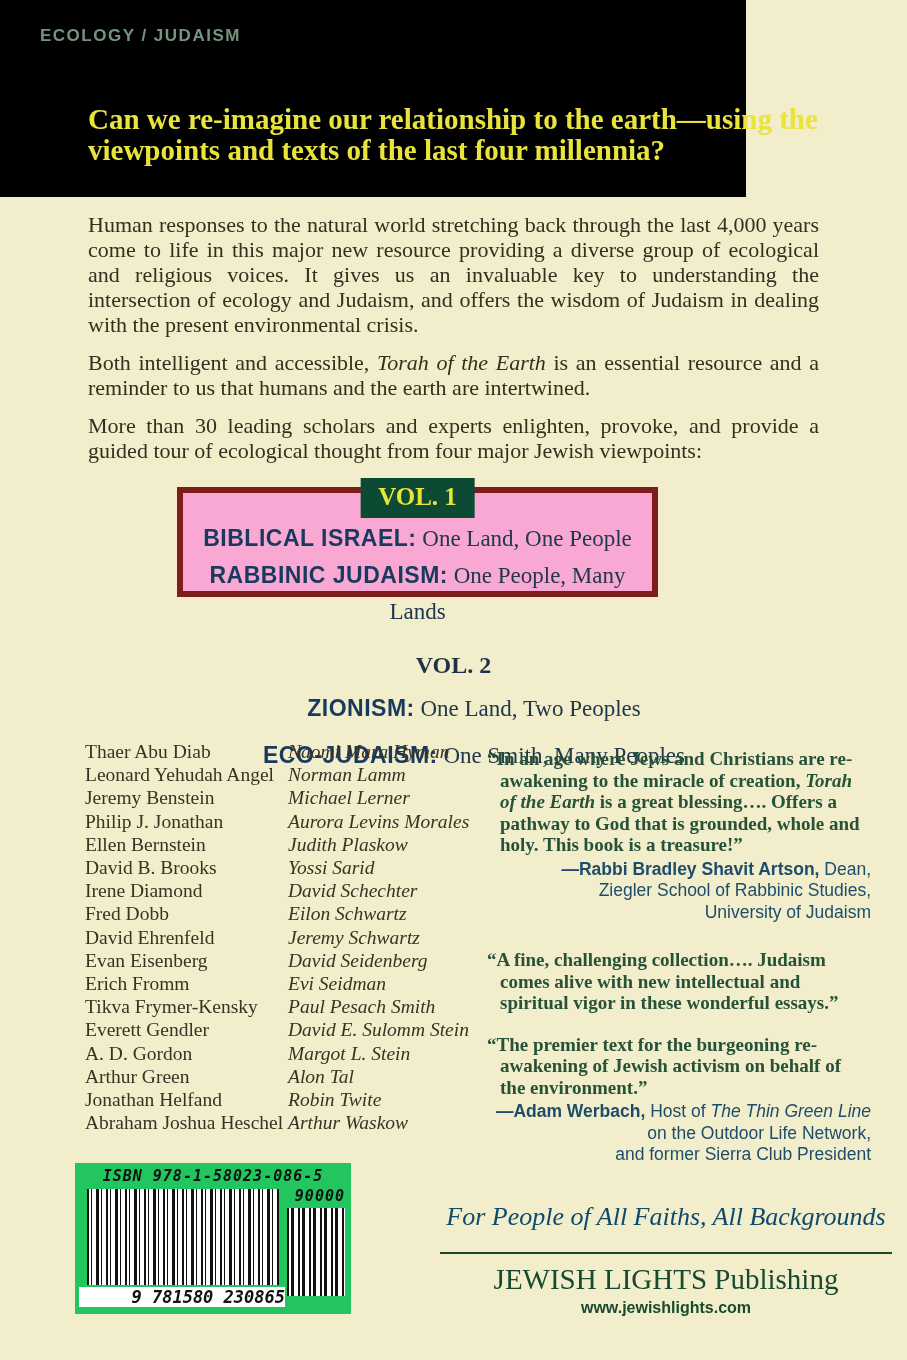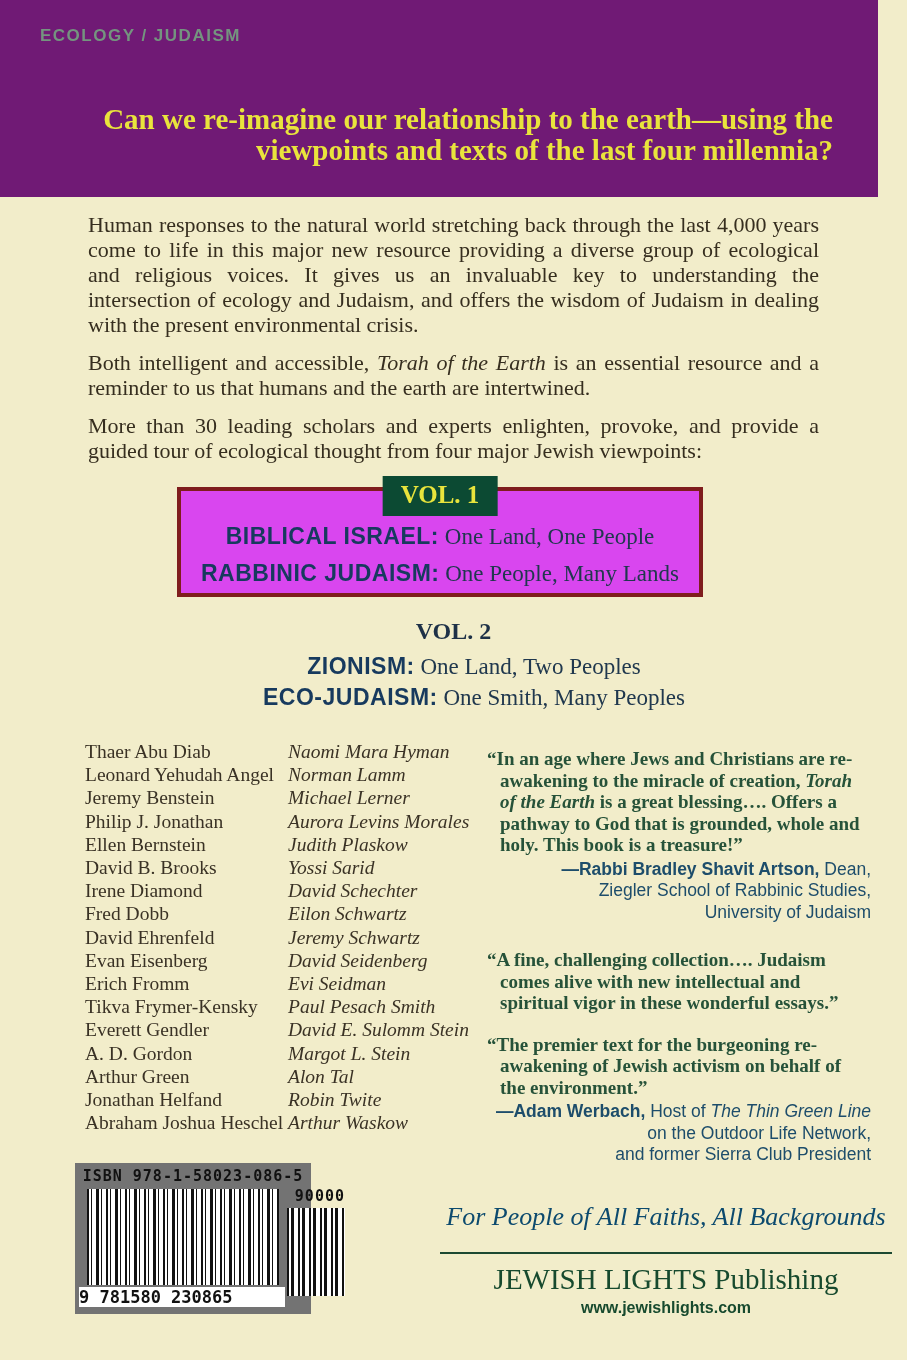--- a/index.html
+++ b/index.html
@@ -7,7 +7,7 @@
   .page{position:relative;width:907px;height:1360px;background:#f2edca;overflow:hidden;}
 
   
-  .banner{position:absolute;left:0;top:0;width:878px;height:197px;background:#701a75;text-align:right;}
+  .banner{position:absolute;left:0;top:0;width:746px;height:197px;background:#000000;}
   .category{position:absolute;left:40px;top:26px;font-family:"Liberation Sans",sans-serif;
             font-weight:bold;font-size:17px;letter-spacing:1.5px;color:#74947f;}
   .headline{position:absolute;left:88px;top:104px;width:745px;font-family:"Liberation Serif",serif;

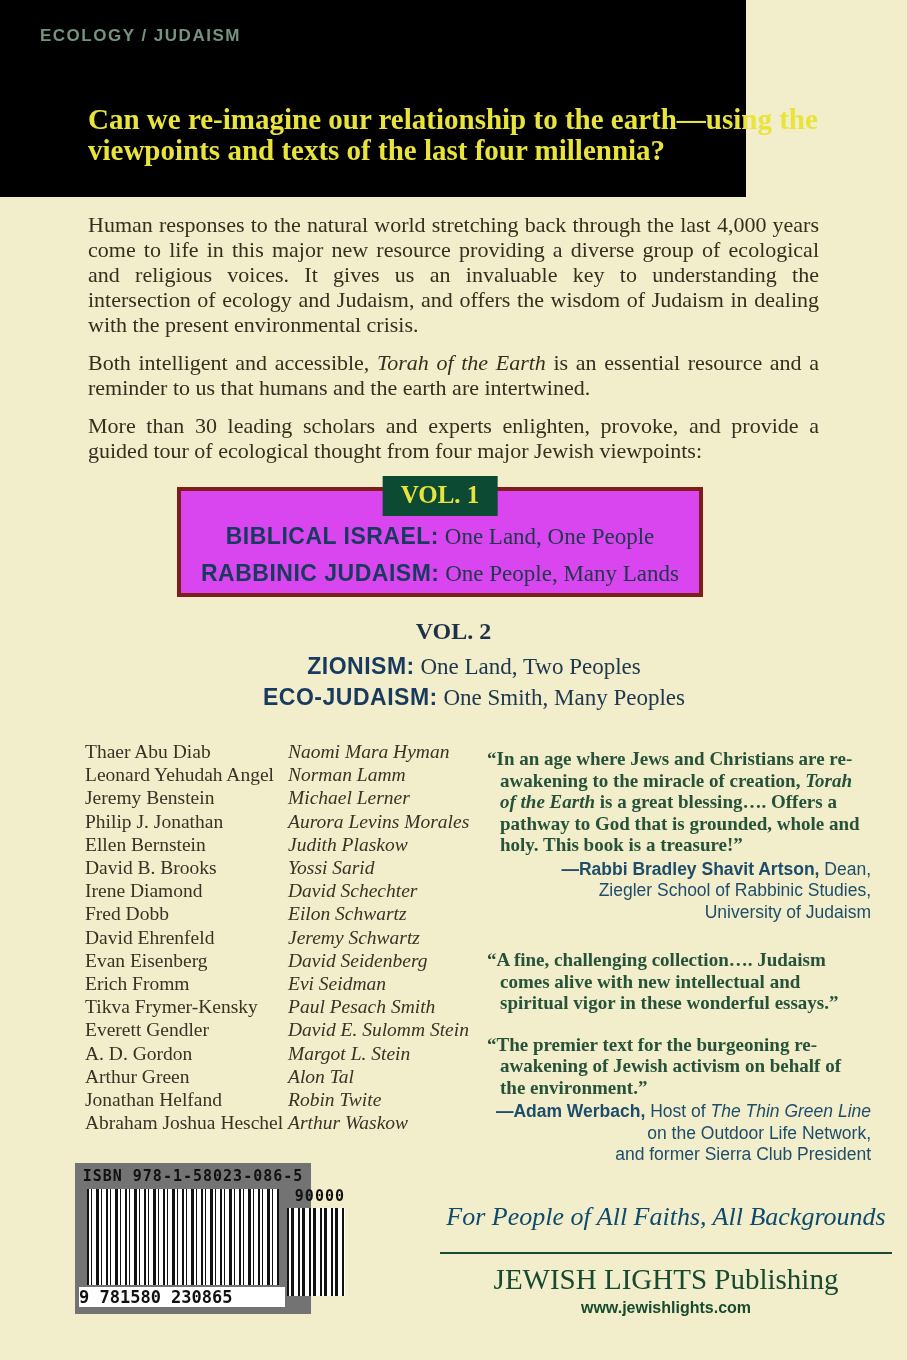--- a/index.html
+++ b/index.html
@@ -20,8 +20,8 @@
   .ital{font-style:italic;}
 
   
-  .vol1-box{position:absolute;left:177px;top:487px;width:526px;height:110px;box-sizing:border-box;
-            border:4px solid #7f1d1d;background:#d946ef;}
+  .vol1-box{position:absolute;left:177px;top:487px;width:481px;height:110px;box-sizing:border-box;
+            border:6px solid #7f1d1d;background:#f9a8d4;}
   .vol1-badge{position:absolute;left:50%;top:-15px;transform:translateX(-50%);
               background:#0c4a33;color:#e9e43c;font-weight:bold;font-size:25px;
               padding:5px 18px 7px 18px;font-family:"Liberation Serif",serif;}

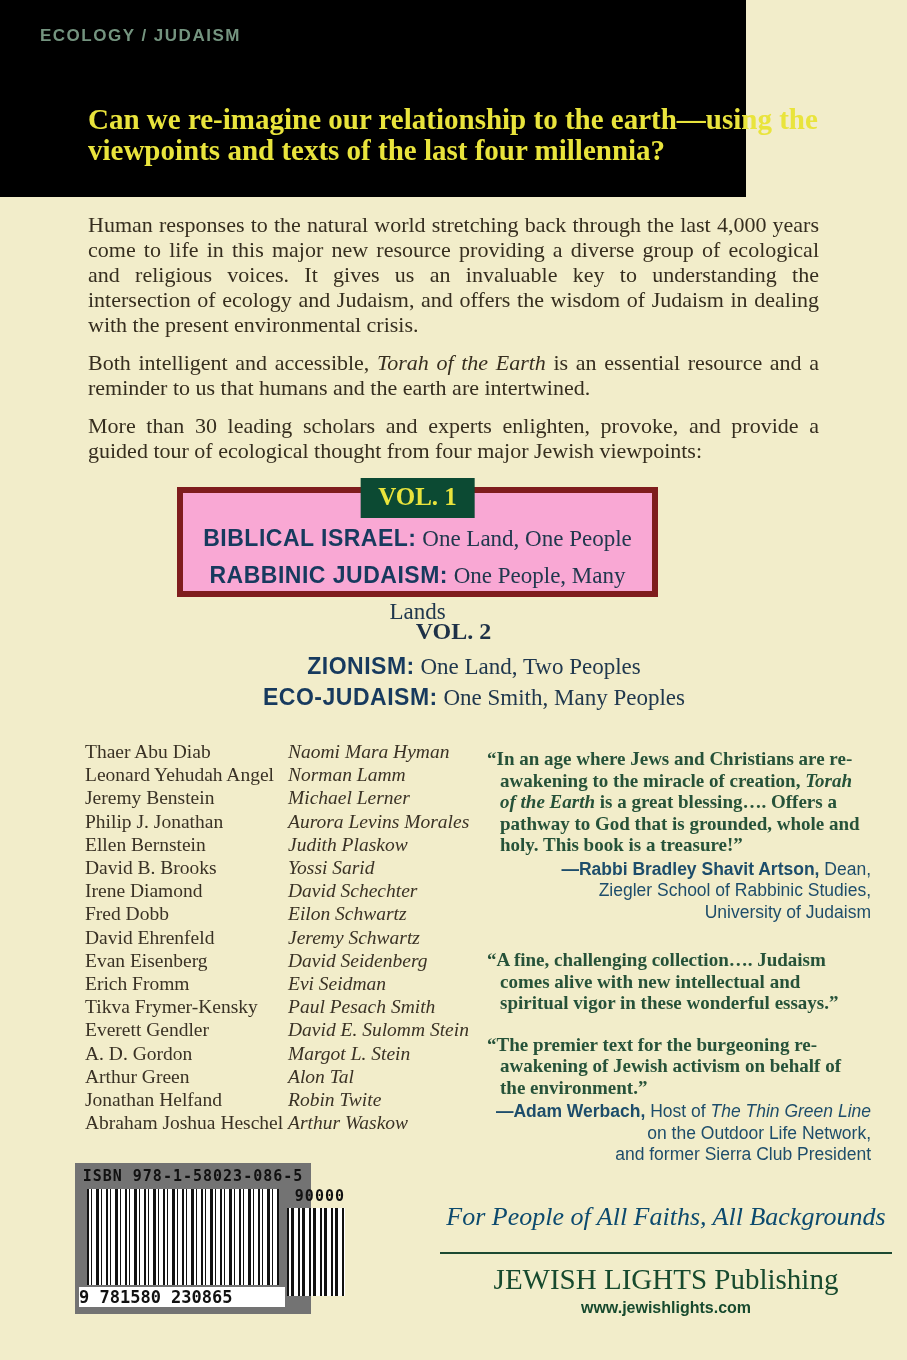--- a/index.html
+++ b/index.html
@@ -30,7 +30,7 @@
   .vol-label{font-family:"Liberation Sans",sans-serif;font-weight:bold;color:#173a5e;letter-spacing:.5px;}
 
   
-  .vol2{position:absolute;left:0;top:618px;width:907px;text-align:center;}
+  .vol2{position:absolute;left:0;top:652px;width:907px;text-align:center;}
   .vol2-title{font-weight:bold;font-size:24px;color:#1e3147;margin-bottom:6px;}
   .vol2 .vol-line{line-height:31px;margin-left:41px;}
 

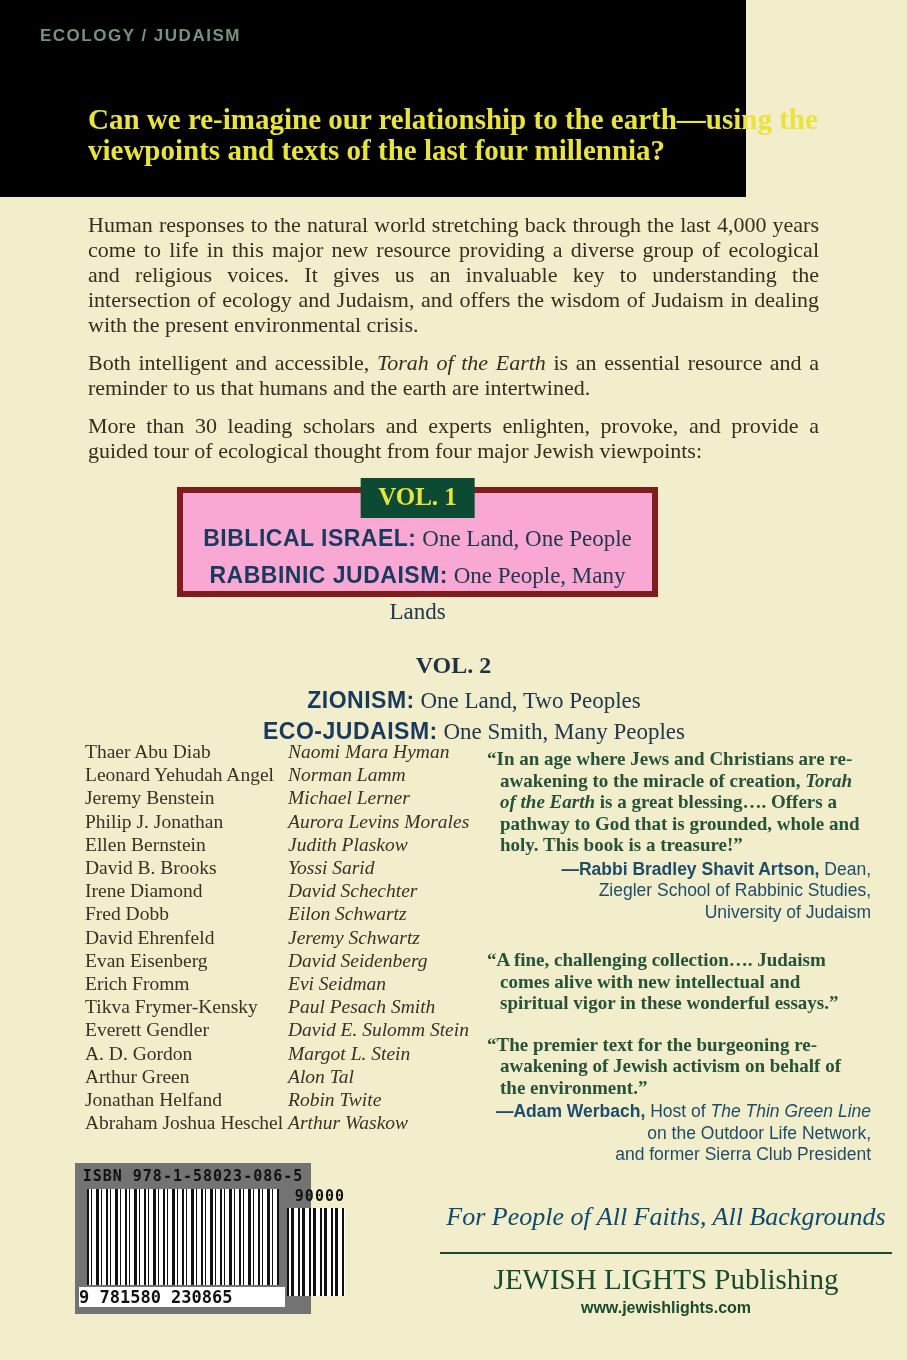--- a/index.html
+++ b/index.html
@@ -32,7 +32,7 @@
   
   .vol2{position:absolute;left:0;top:652px;width:907px;text-align:center;}
   .vol2-title{font-weight:bold;font-size:24px;color:#1e3147;margin-bottom:6px;}
-  .vol2 .vol-line{line-height:31px;margin-left:41px;}
+  .vol2 .vol-line{line-height:46px;margin-left:41px;}
 
   
   .mid{position:absolute;left:85px;top:740px;width:794px;display:flex;}

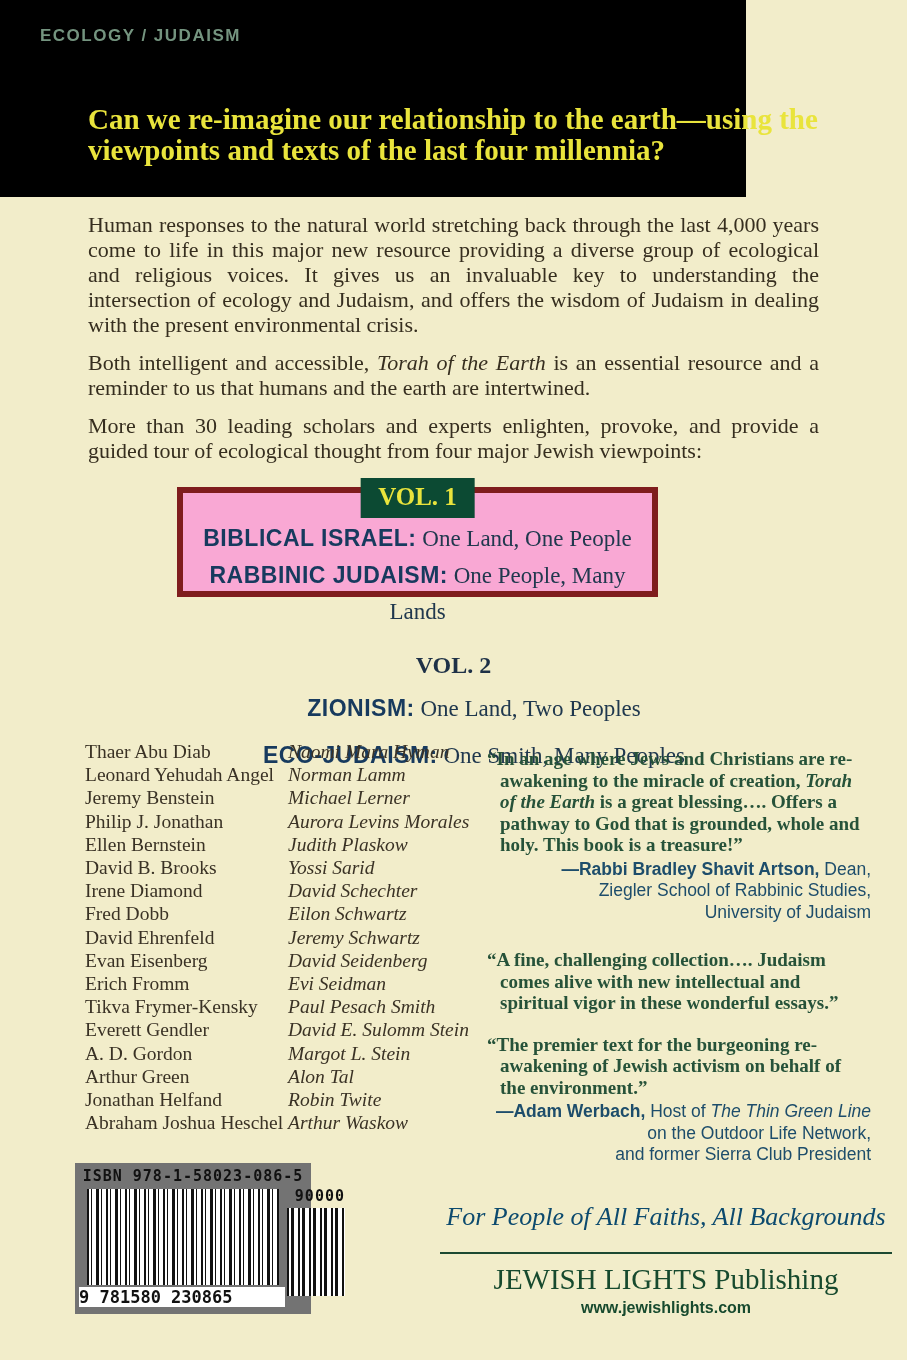--- a/index.html
+++ b/index.html
@@ -50,7 +50,7 @@
   .qattr .b{font-weight:bold;}
 
   
-  .barcode{position:absolute;left:75px;top:1163px;width:236px;height:151px;background:#737373;}
+  .barcode{position:absolute;left:75px;top:1163px;width:276px;height:151px;background:#22c55e;font-style:italic;}
   .isbn-row{text-align:center;font-family:"DejaVu Sans Mono",monospace;font-weight:bold;
             font-size:15px;color:#111;padding-top:4px;letter-spacing:1px;}
   .bars-main{position:absolute;left:12px;top:26px;width:192px;height:96px;

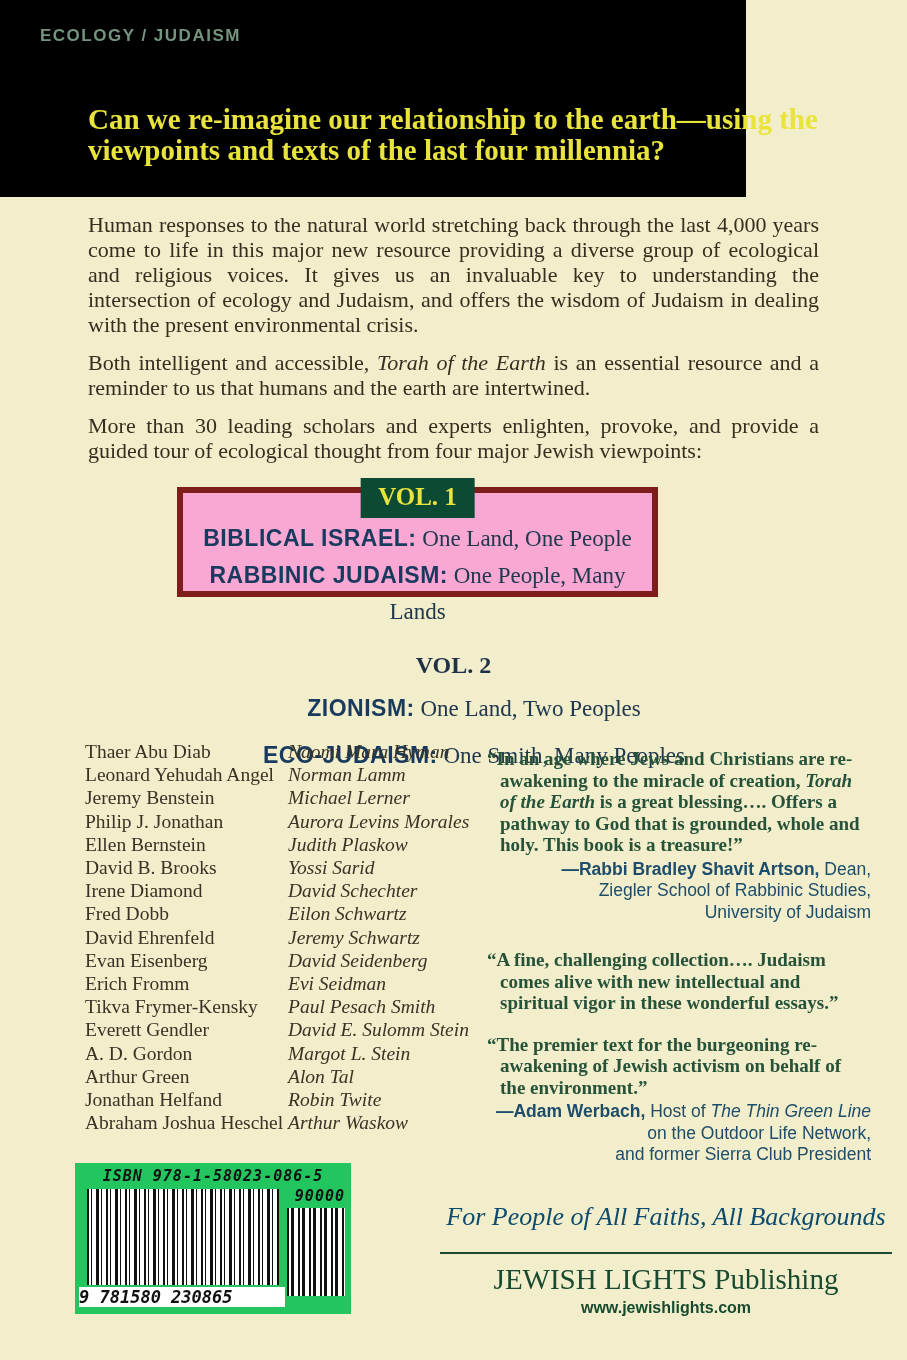--- a/index.html
+++ b/index.html
@@ -56,7 +56,7 @@
   .bars-main{position:absolute;left:12px;top:26px;width:192px;height:96px;
     background:repeating-linear-gradient(90deg,#111 0 2px,#fff 2px 4px,#111 4px 5px,#fff 5px 9px,
       #111 9px 12px,#fff 12px 14px,#111 14px 15px,#fff 15px 19px);}
-  .bc-digits{position:absolute;left:4px;top:124px;width:206px;text-align:left;
+  .bc-digits{position:absolute;left:4px;top:124px;width:206px;text-align:right;
              font-family:"DejaVu Sans Mono",monospace;font-weight:bold;font-size:17px;color:#111;
              background:#fff;}
   .supp{position:absolute;left:212px;top:24px;width:58px;}

